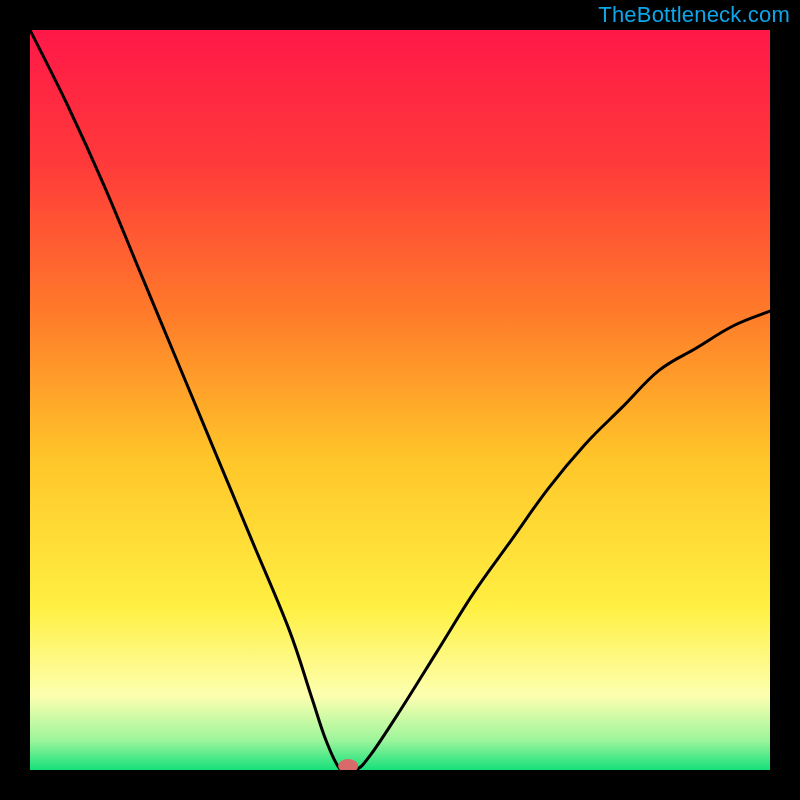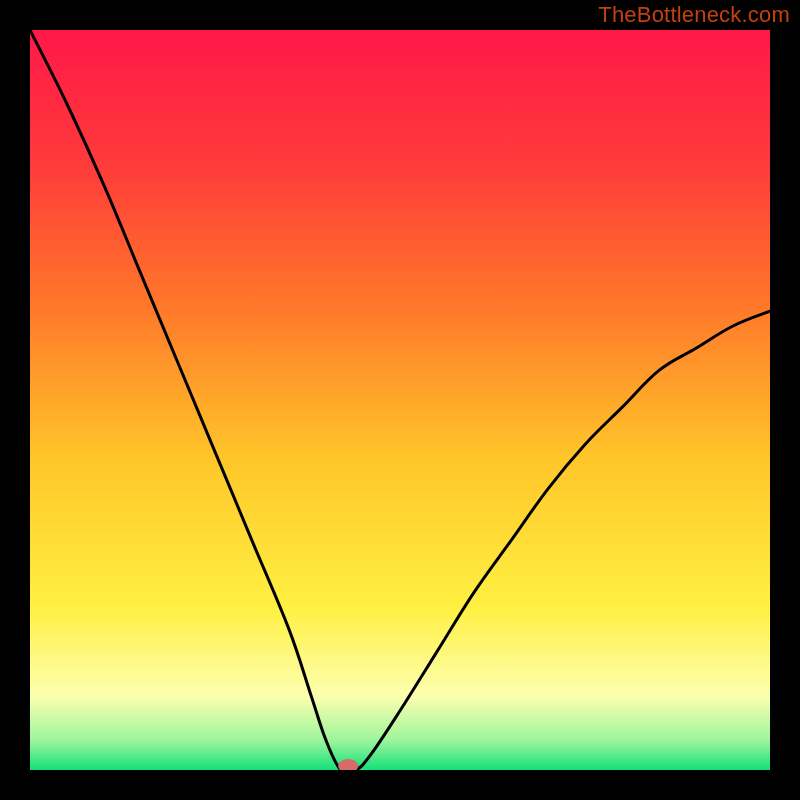--- a/index.html
+++ b/index.html
@@ -23,7 +23,7 @@
     position: absolute;
     top: 2px;
     right: 10px;
-    color: #c2410c;
+    color: #0ea5e9;
     font-size: 22px;
     font-weight: 500;
     letter-spacing: 0.2px;

